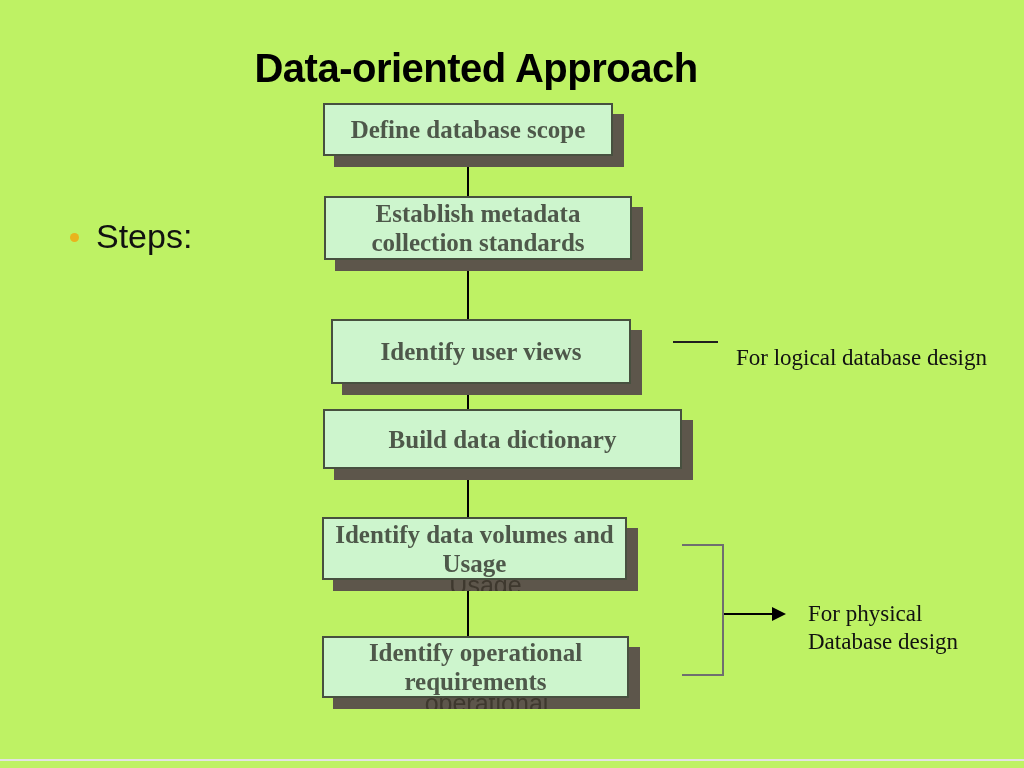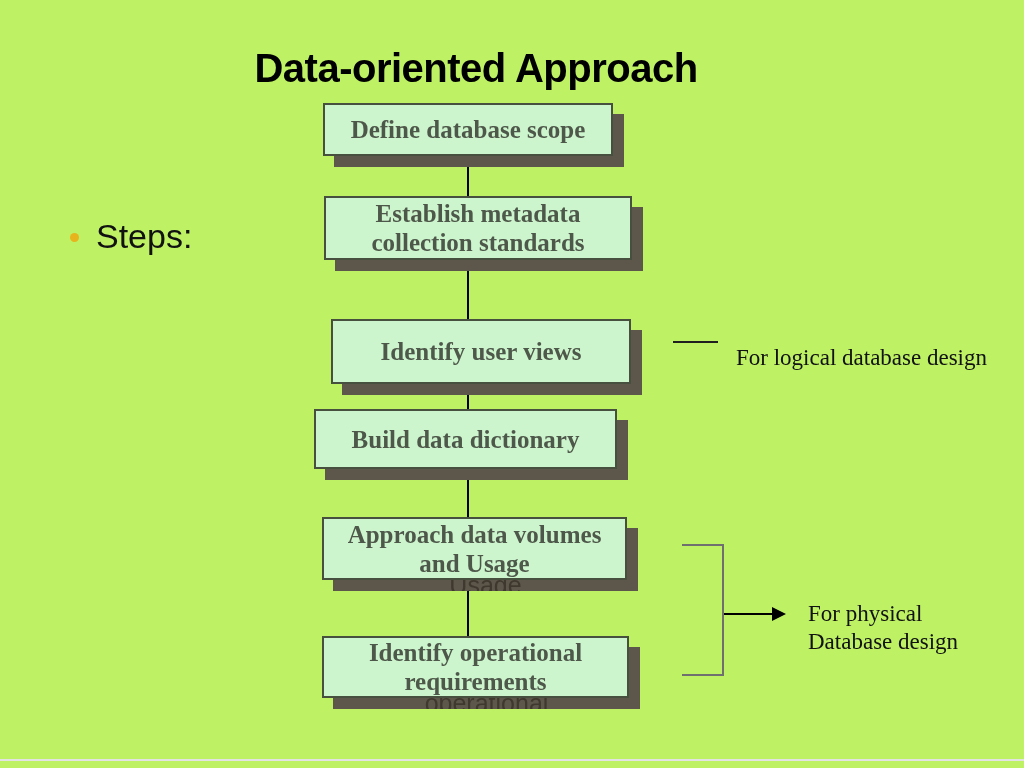--- a/index.html
+++ b/index.html
@@ -111,7 +111,7 @@
   #box-1 { left: 323px; top: 103px; width: 290px; height: 53px; }
   #box-2 { left: 324px; top: 196px; width: 308px; height: 64px; }
   #box-3 { left: 331px; top: 307px; width: 300px; height: 65px; margin-top: 12px; }
-  #box-4 { left: 314px; top: 409px; width: 303px; height: 60px; }
+  #box-4 { left: 323px; top: 409px; width: 359px; height: 60px; }
   #box-5 { left: 322px; top: 517px; width: 305px; height: 63px; }
   #box-6 { left: 322px; top: 636px; width: 307px; height: 62px; }
 

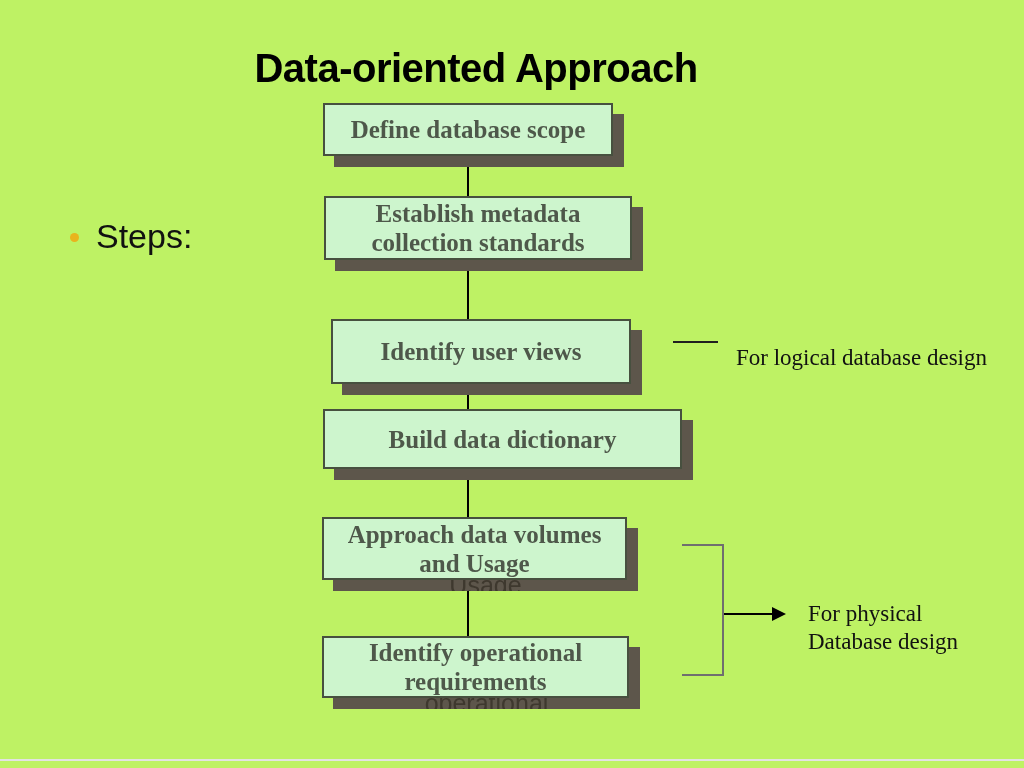--- a/index.html
+++ b/index.html
@@ -222,7 +222,7 @@
     <div class="shadow">
       <span class="ghost">Usage</span>
     </div>
-    <div class="face">Approach data volumes and Usage</div>
+    <div class="face">Identify data volumes and Usage</div>
   </div>
 
   <div class="flow-box" id="box-6">

